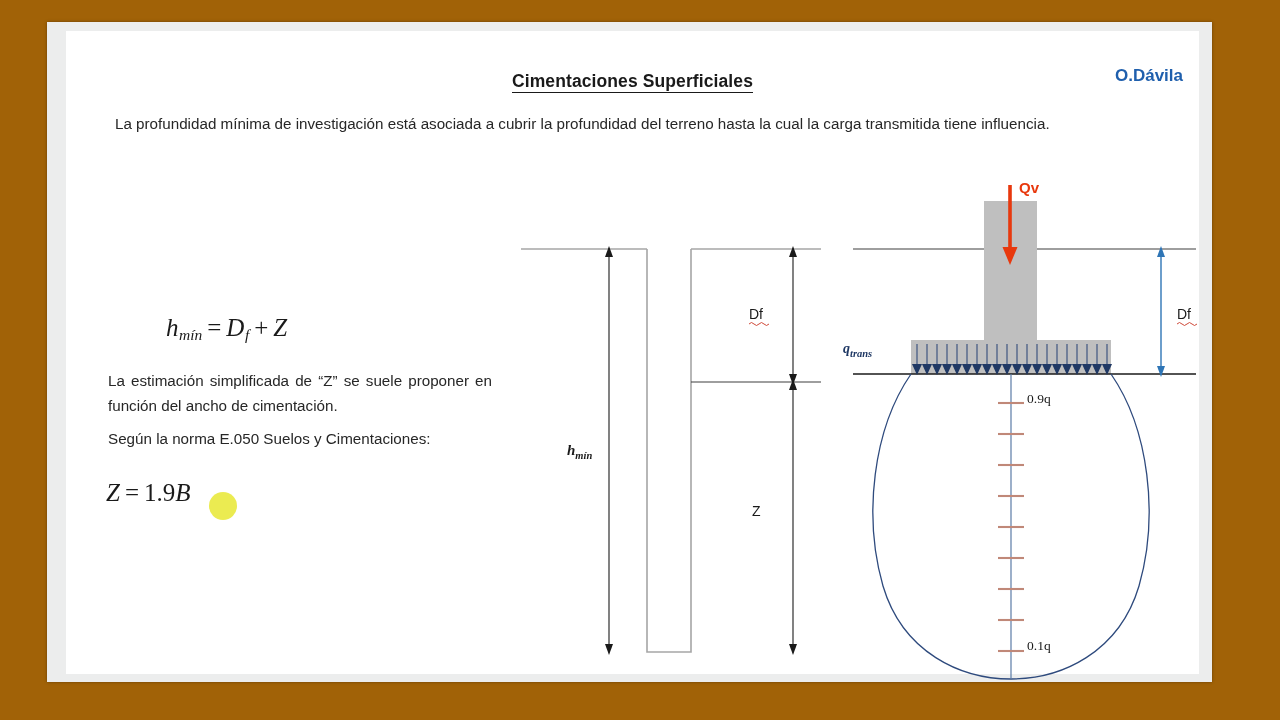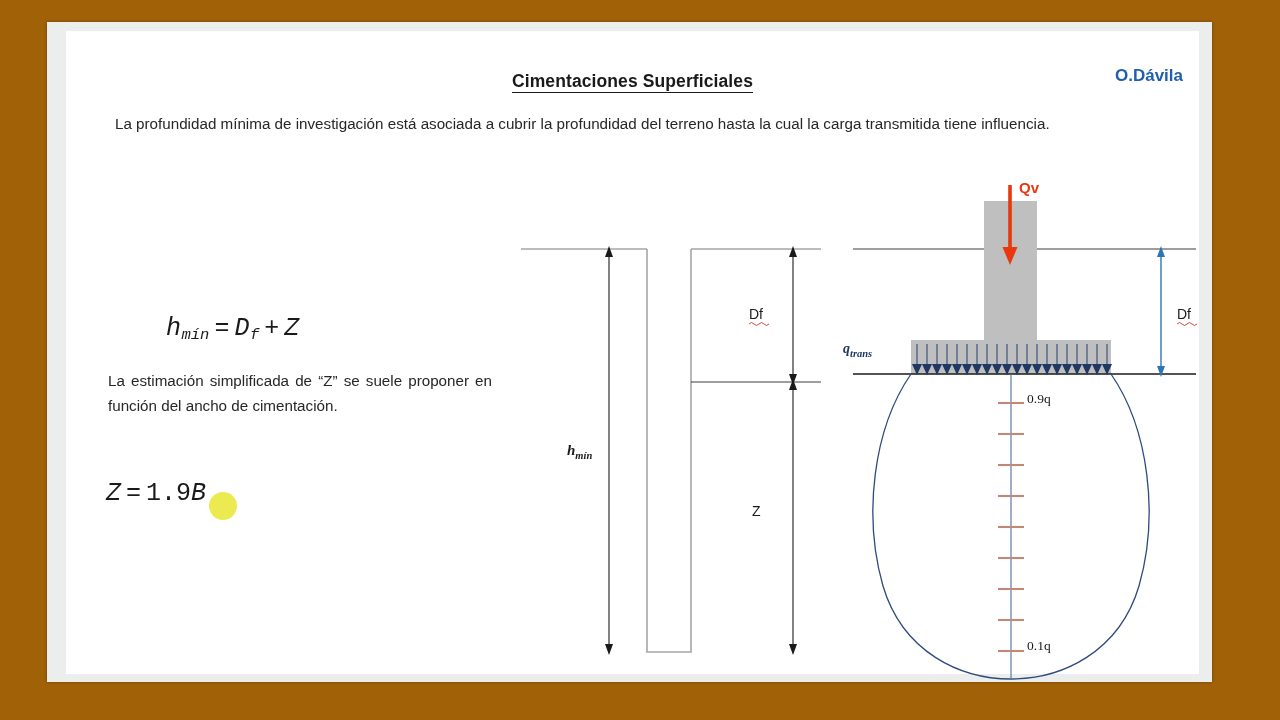--- a/index.html
+++ b/index.html
@@ -79,7 +79,7 @@
   
   .formula {
     position: absolute;
-    font-family: Liberation Mono, monospace;
+    font-family: Liberation Serif, serif;
     color: #1a1a1a;
     white-space: nowrap;
   }

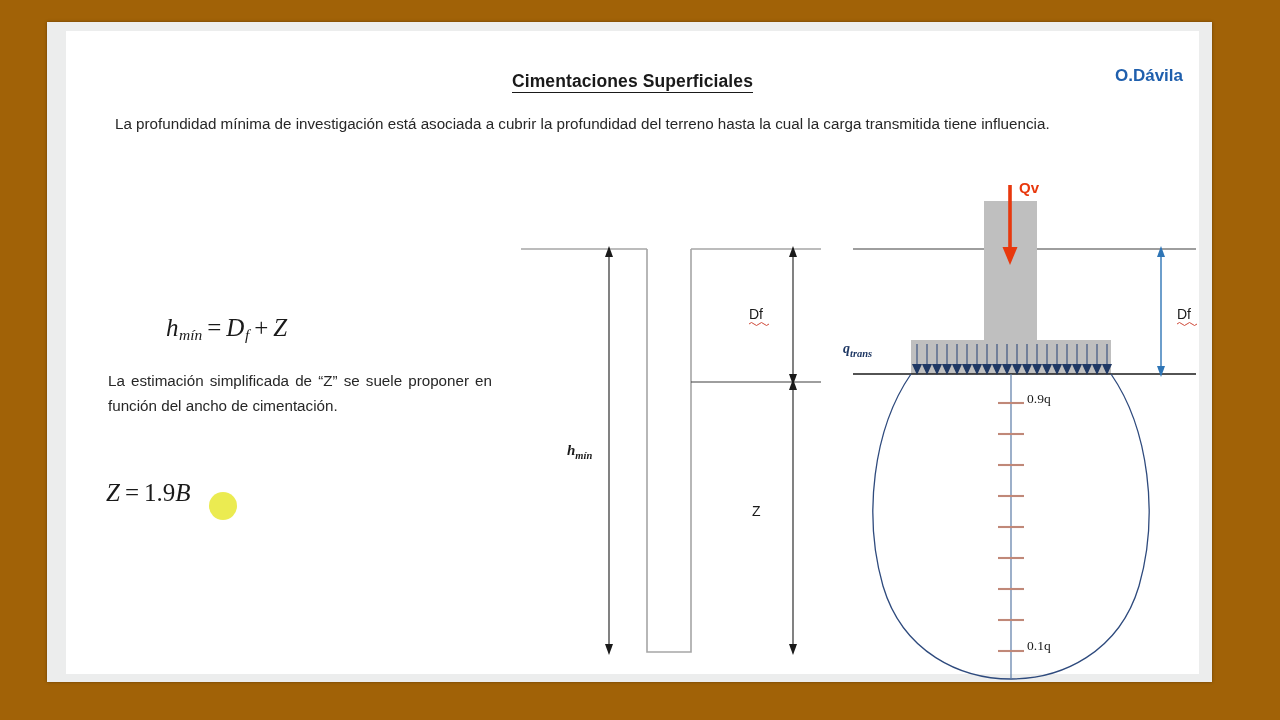--- a/index.html
+++ b/index.html
@@ -164,6 +164,7 @@
 
       <div class="para" id="para-intro">La profundidad mínima de investigación está asociada a cubrir la profundidad del terreno hasta la cual la carga transmitida tiene influencia.</div>
       <div class="para" id="para-est">La estimación simplificada de “Z” se suele proponer en función del ancho de cimentación.</div>
+      <div class="para" id="para-norma">Según la norma E.050 Suelos y Cimentaciones:</div>
 
       <div class="formula" id="formula-hmin">
         <span class="mvar">h</span><span class="msub">mín</span><span class="mop">=</span><span class="mvar">D</span><span class="msub">f</span><span class="mop">+</span><span class="mvar">Z</span>

